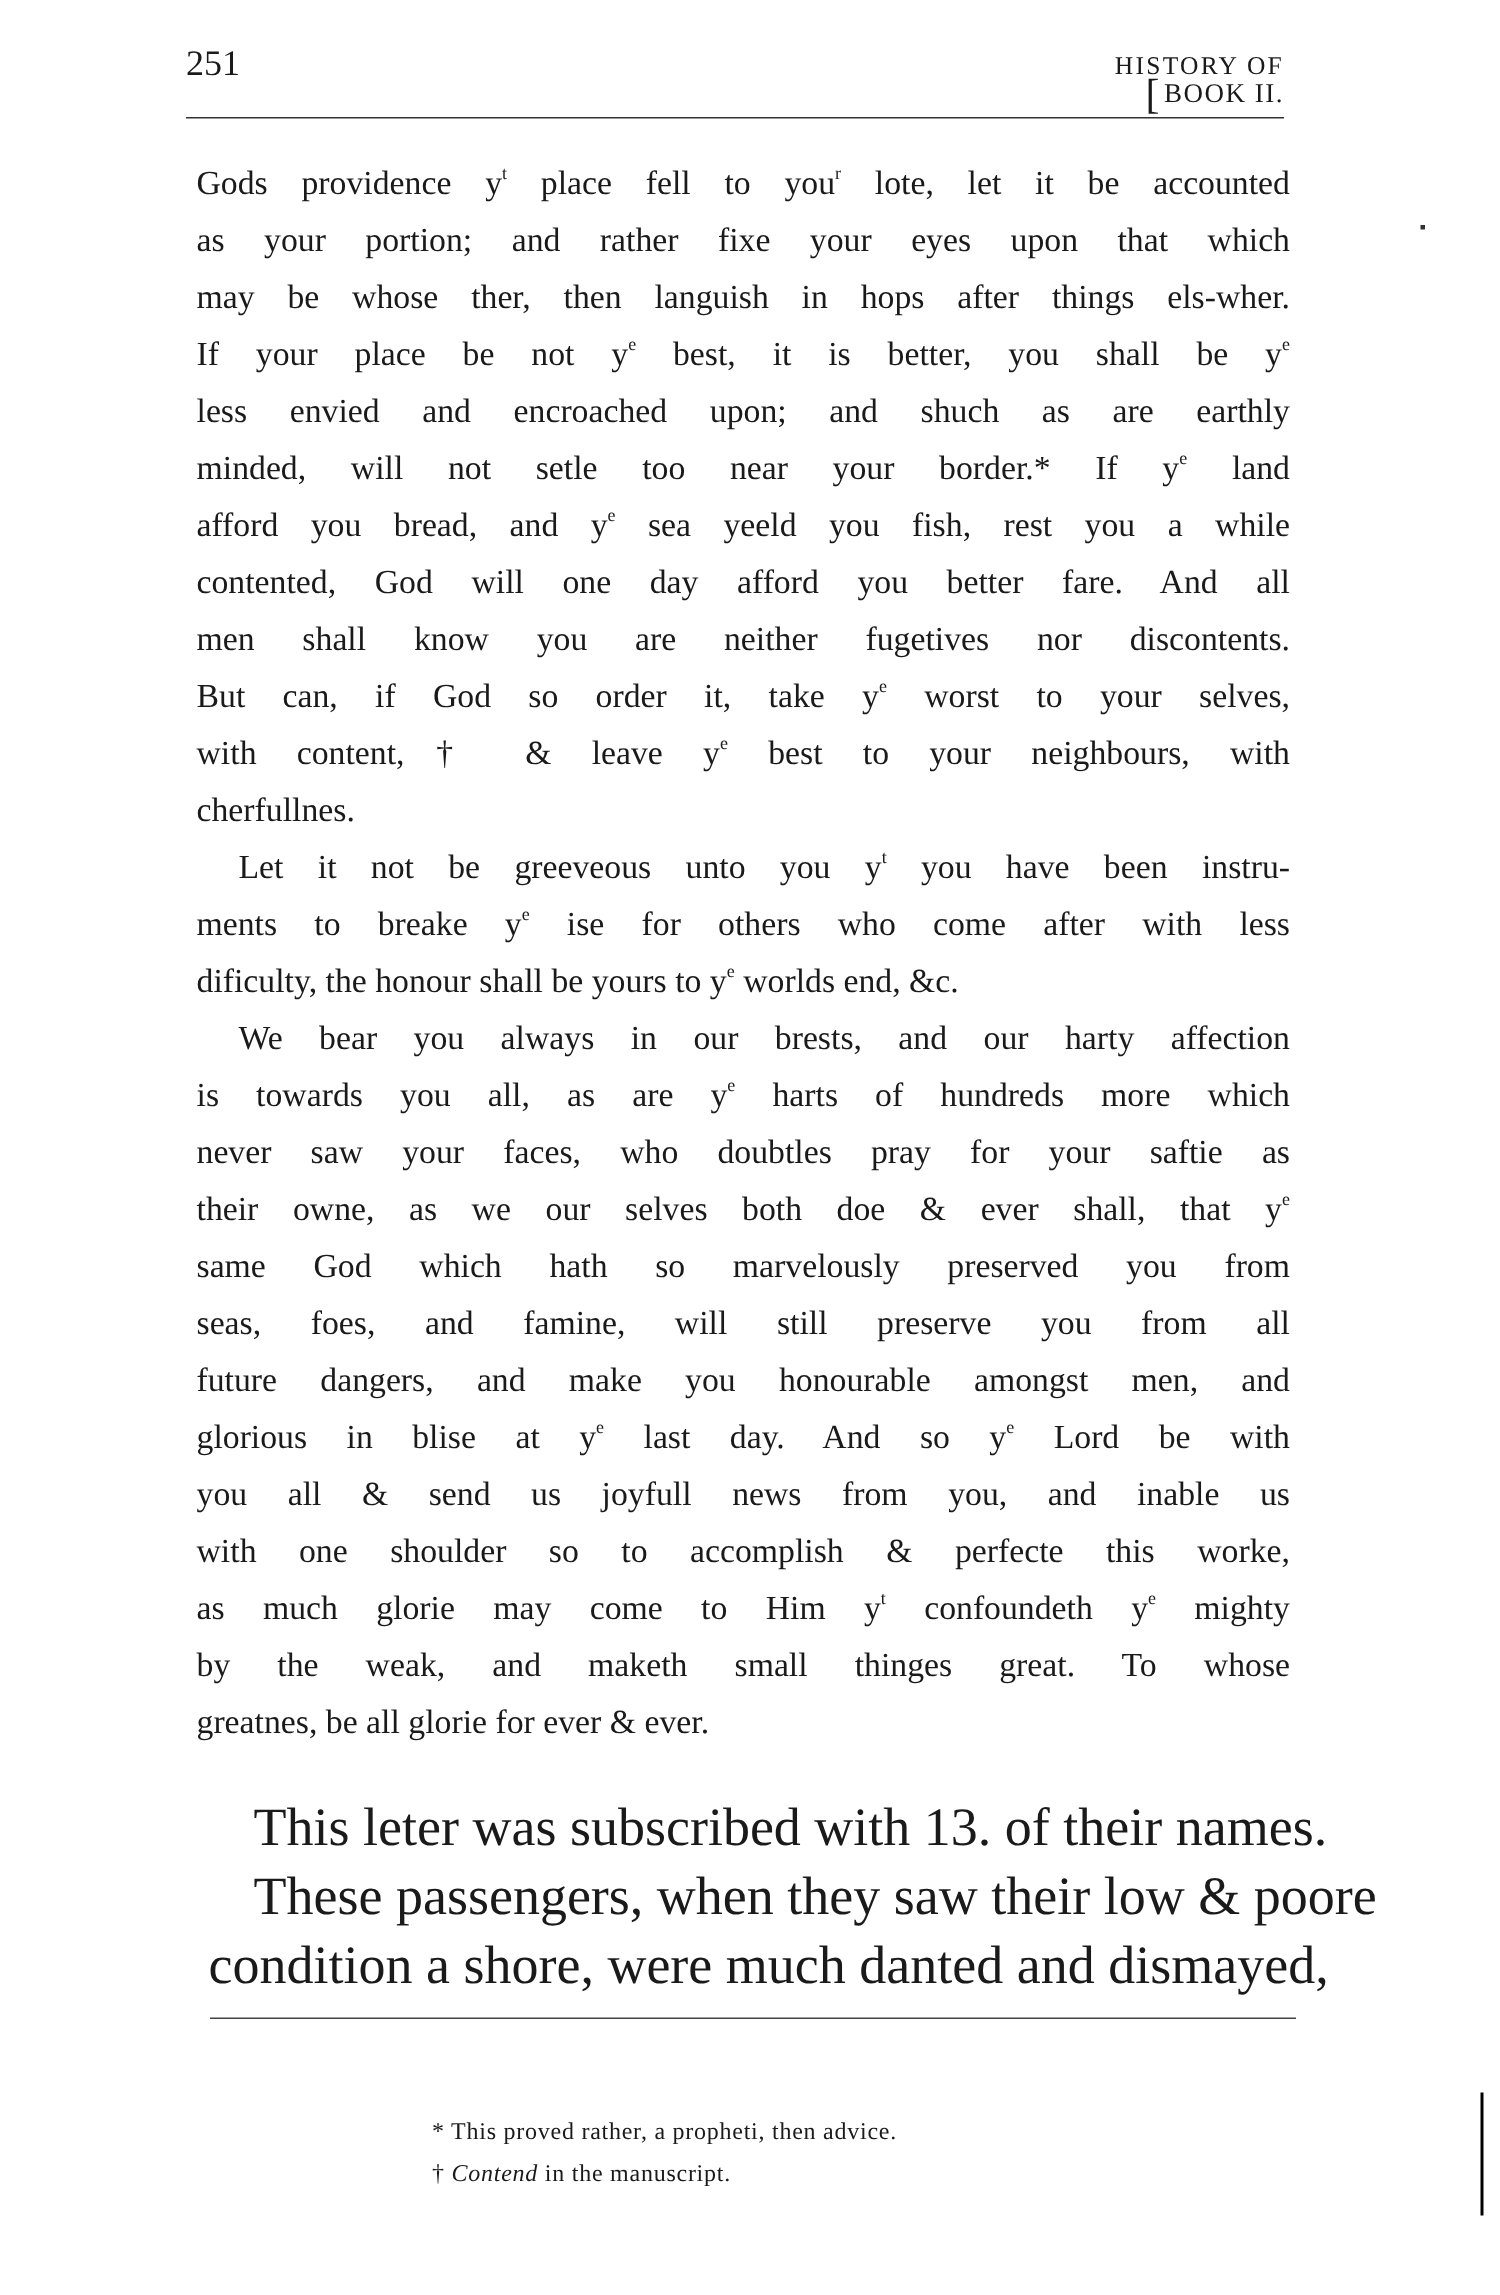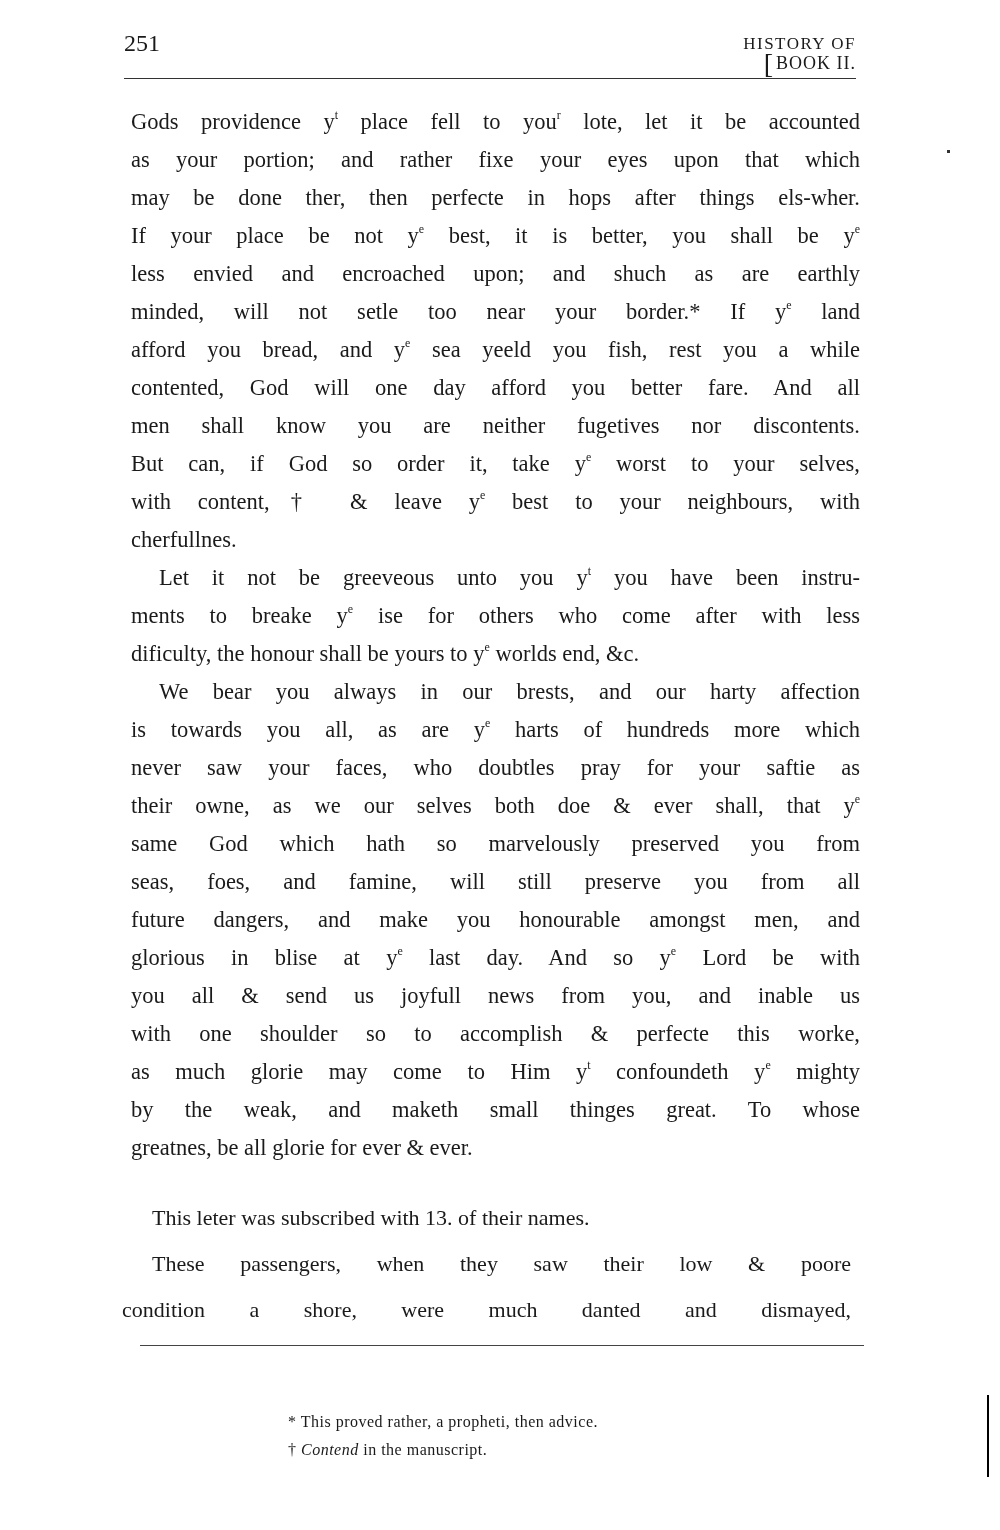--- a/index.html
+++ b/index.html
@@ -42,7 +42,7 @@
 <div class="body-text" id="body-text">
     <div class="line"><span>Gods providence y<sup>t</sup> place fell to you<sup>r</sup> lote, let it be accounted</span></div>
     <div class="line"><span>as your portion; and rather fixe your eyes upon that which</span></div>
-    <div class="line"><span>may be done ther, then perfecte in hops after things els-wher.</span></div>
+    <div class="line"><span>may be whose ther, then languish in hops after things els-wher.</span></div>
     <div class="line"><span>If your place be not y<sup>e</sup> best, it is better, you shall be y<sup>e</sup></span></div>
     <div class="line"><span>less envied and encroached upon; and shuch as are earthly</span></div>
     <div class="line"><span>minded, will not setle too near your border.* If y<sup>e</sup> land</span></div>

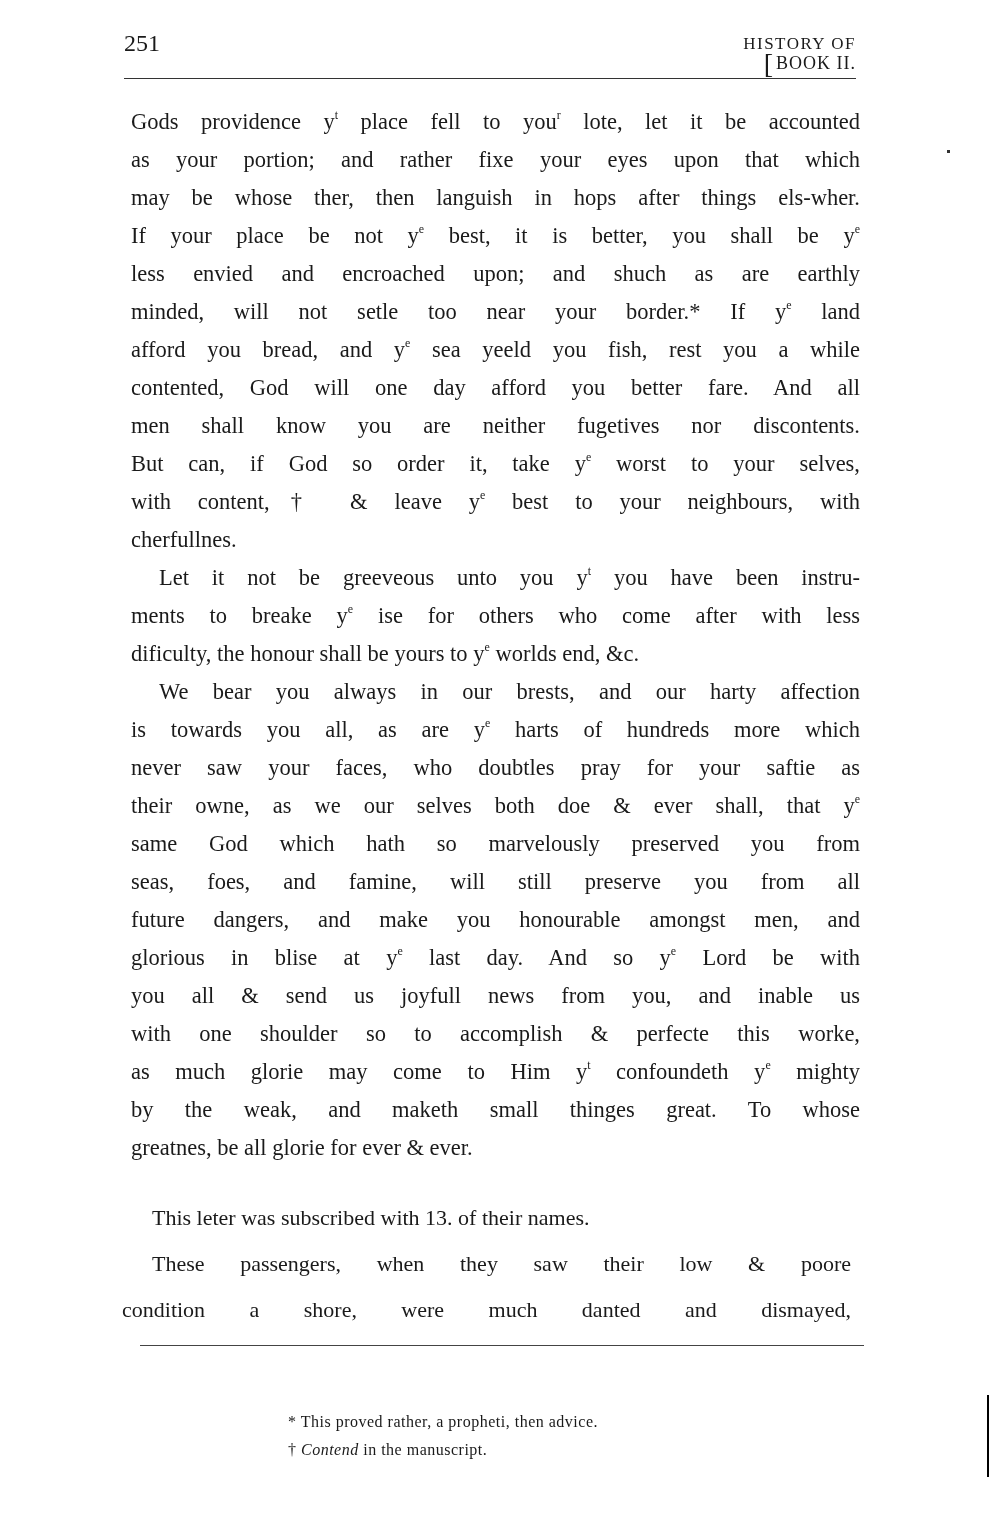--- a/index.html
+++ b/index.html
@@ -22,7 +22,7 @@
   .line > span { display: inline-block; width: 100%; text-align: justify; text-align-last: justify; }
   .line.last > span { text-align-last: left; }
   sup { font-size: 12px; vertical-align: 10px; line-height: 0; }
-  .big-text { position: absolute; top: 1195px; left: 122px; width: 729px; font-size: 22px; line-height: 46px; }
+  .big-text { position: absolute; top: 1195px; left: 139px; width: 729px; font-size: 36px; line-height: 46px; }
   .rule-bottom { position: absolute; top: 1345px; left: 140px; width: 724px; border-top: 1.5px solid #444; }
   .footnotes { position: absolute; top: 1408px; left: 288px; font-size: 16px; line-height: 28px; letter-spacing: 0.5px; }
   .footnotes em { font-style: italic; }

